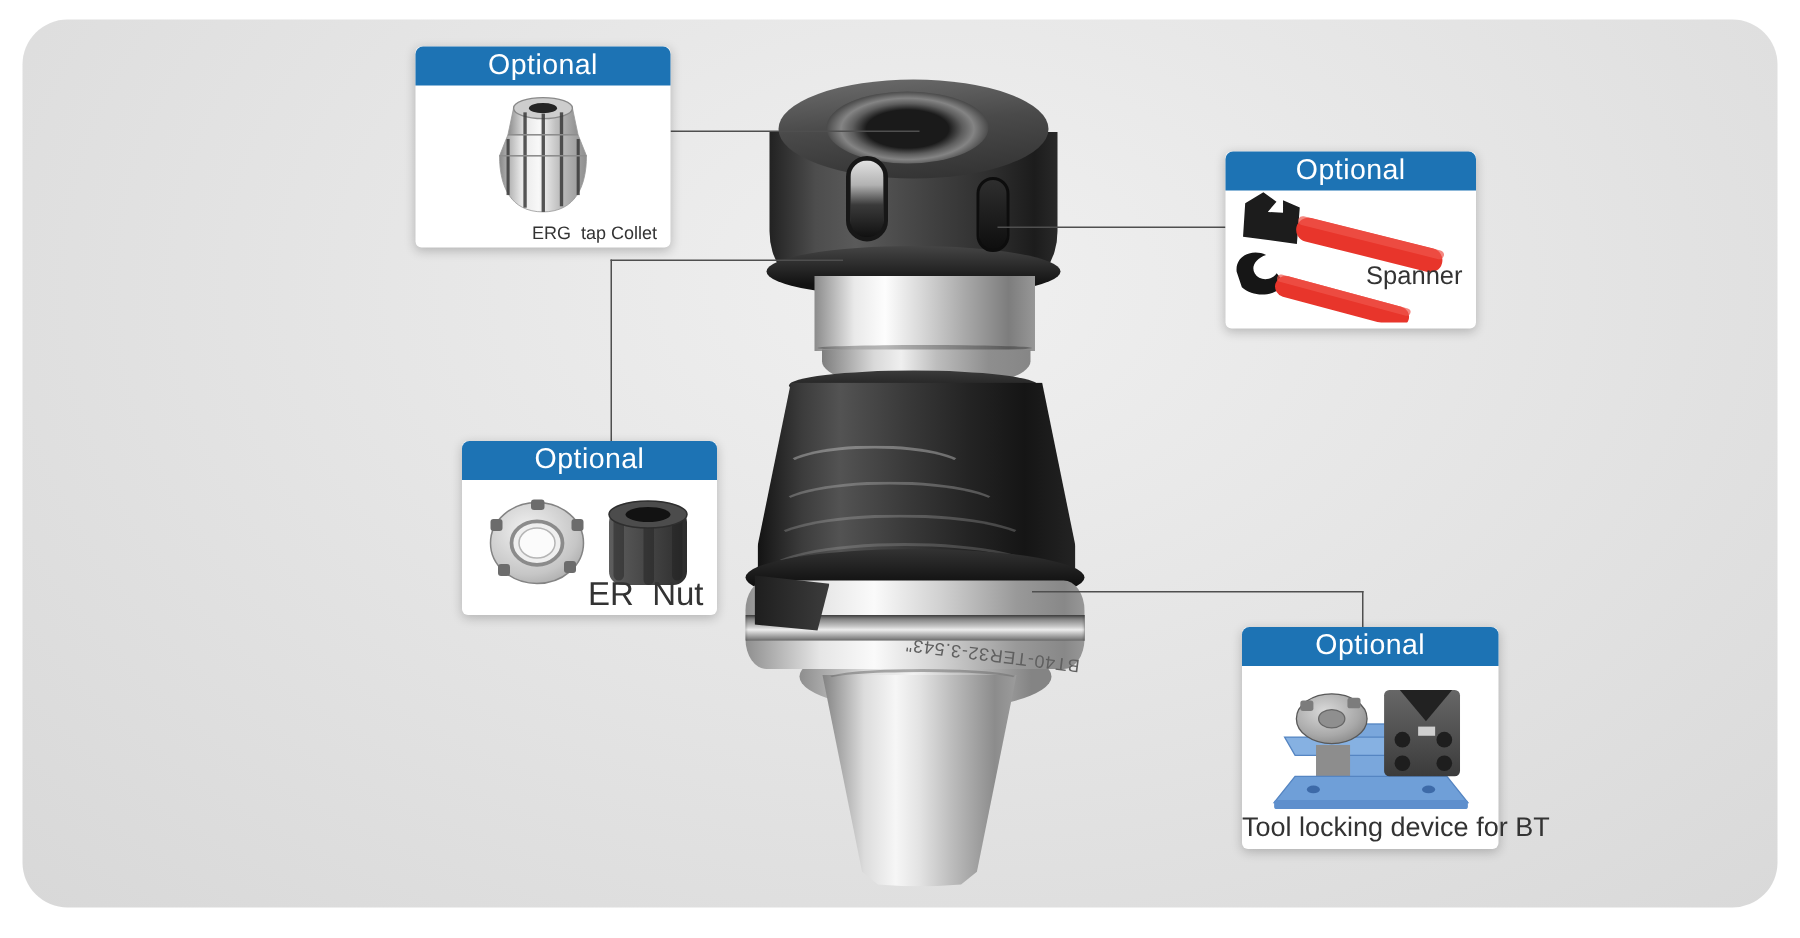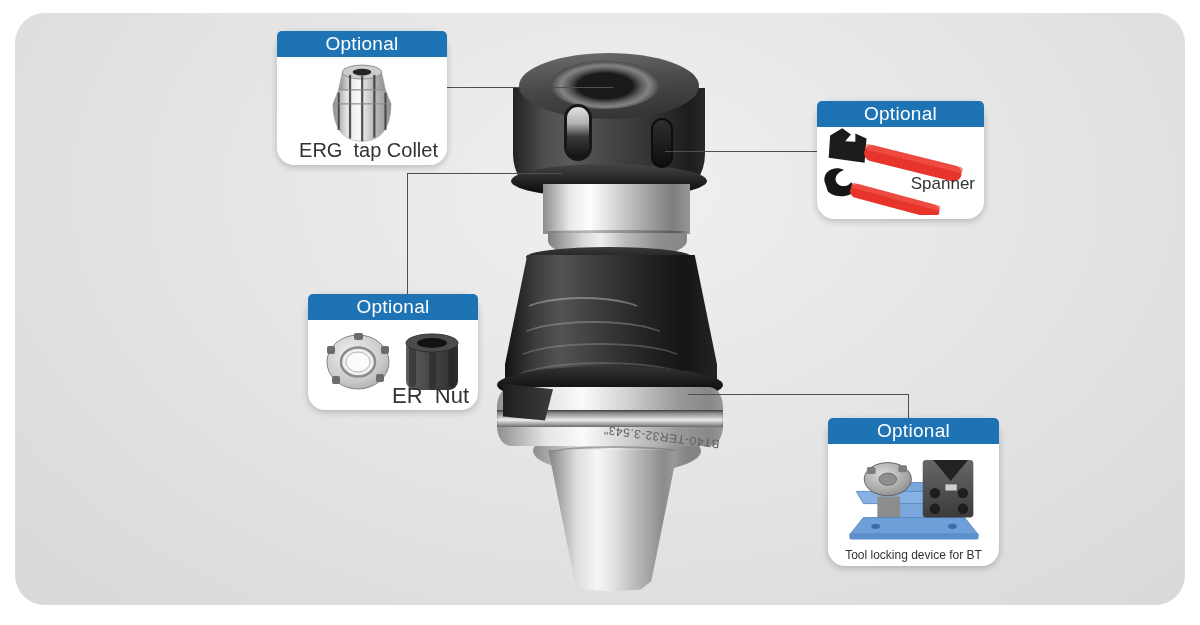--- a/index.html
+++ b/index.html
@@ -12,7 +12,7 @@
   .line{position:absolute;background:#4f4f4f;}
 
   
-  .callout{position:absolute;background:#ffffff;border-radius:17px;
+  .callout{position:absolute;background:#ffffff;border-radius:4px;
            box-shadow:0 2px 7px rgba(0,0,0,.22);}
   .callout-header{height:26px;border-radius:5px 5px 0 0;background:#1d73b4;color:#fff;
                   font-size:19px;line-height:26px;text-align:center;letter-spacing:.3px;}

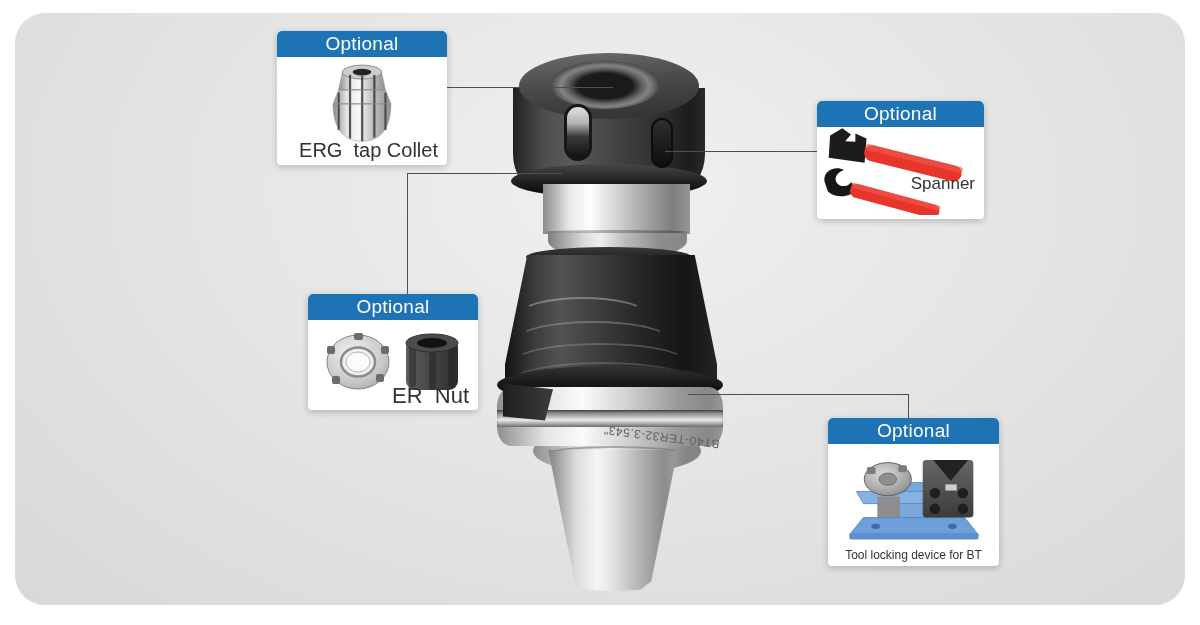--- a/index.html
+++ b/index.html
@@ -139,7 +139,7 @@
         <line x1="30" y1="33" x2="80" y2="33" stroke="#8d8d8d" stroke-width="1"></line>
         <line x1="24" y1="48" x2="86" y2="48" stroke="#8d8d8d" stroke-width="1"></line>
       </svg>
-      <div class="caption cap-br" style="font-size:20px;">ERG  tap Collet</div>
+      <div class="caption cap-br" style="font-size:12px;">ERG  tap Collet</div>
     </div>
   </div>
 

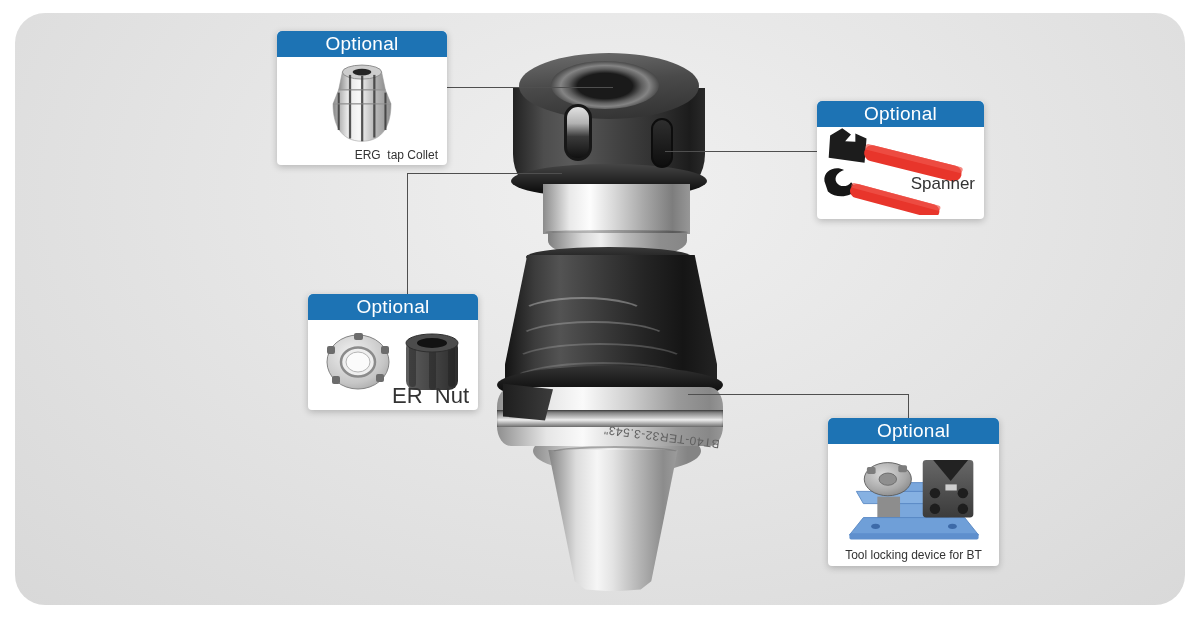--- a/index.html
+++ b/index.html
@@ -239,7 +239,7 @@
         <rect x="26" y="24" width="10" height="8" rx="2" fill="#7c7c7c"></rect>
         <rect x="62" y="22" width="10" height="8" rx="2" fill="#7c7c7c"></rect>
       </svg>
-      <div class="caption cap-center" style="font-size:12px;">Tool locking device for BT</div>
+      <div class="caption cap-center" style="font-size:18px;">Tool locking device for BT</div>
     </div>
   </div>
 </div>

